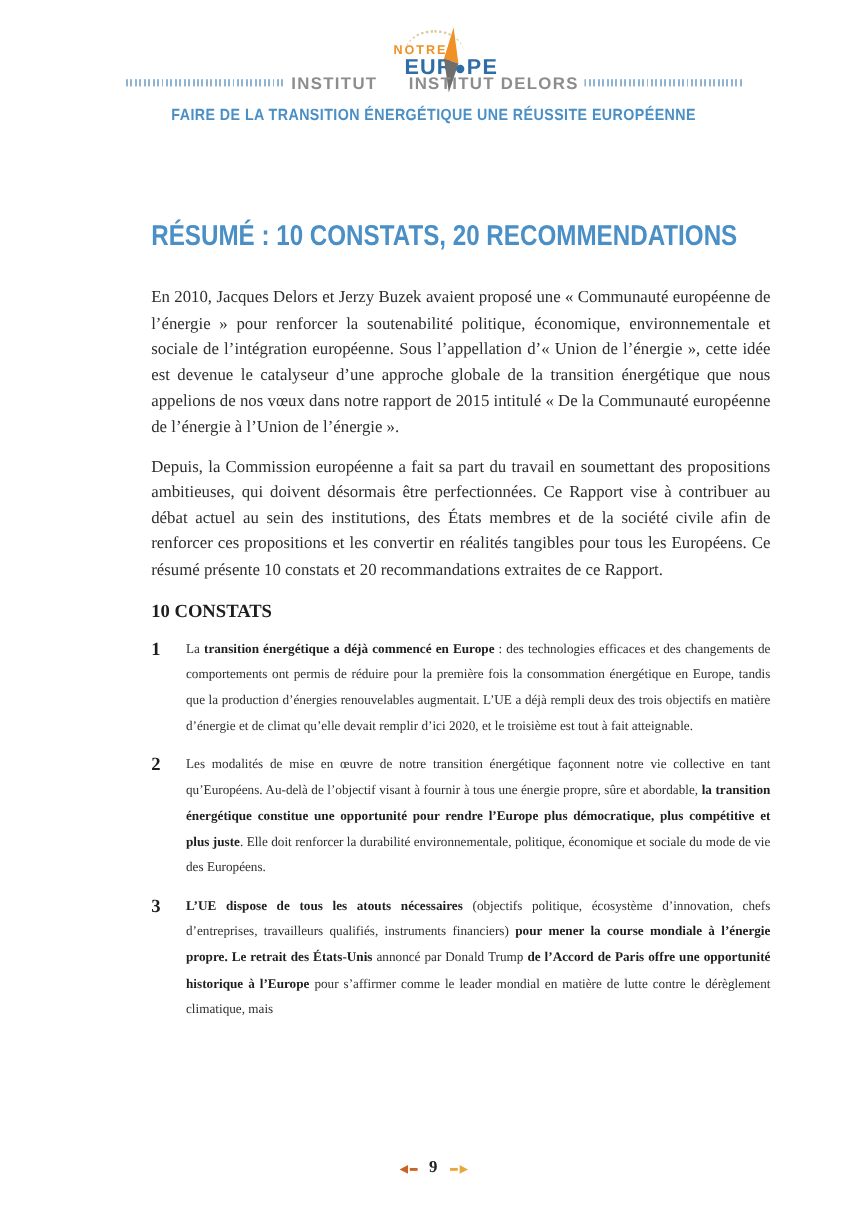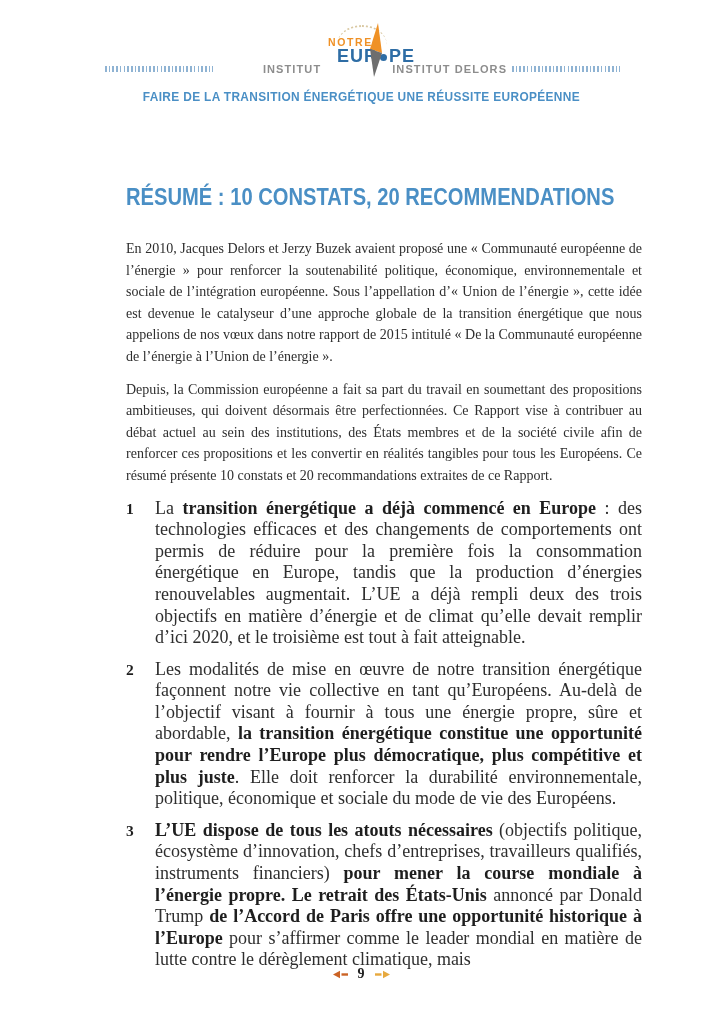--- a/index.html
+++ b/index.html
@@ -48,8 +48,8 @@
   }
   .institut-label {
     font-family: "Liberation Sans", sans-serif;
-    font-weight: bold; font-size: 11px; letter-spacing: 1.1px;
-    color: #8d8d8d; white-space: nowrap; margin-left: 45px;
+    font-weight: bold; font-size: 14px; letter-spacing: 1.1px;
+    color: #8d8d8d; white-space: nowrap;
   }
   .needle-gap { width: 16px; }
 

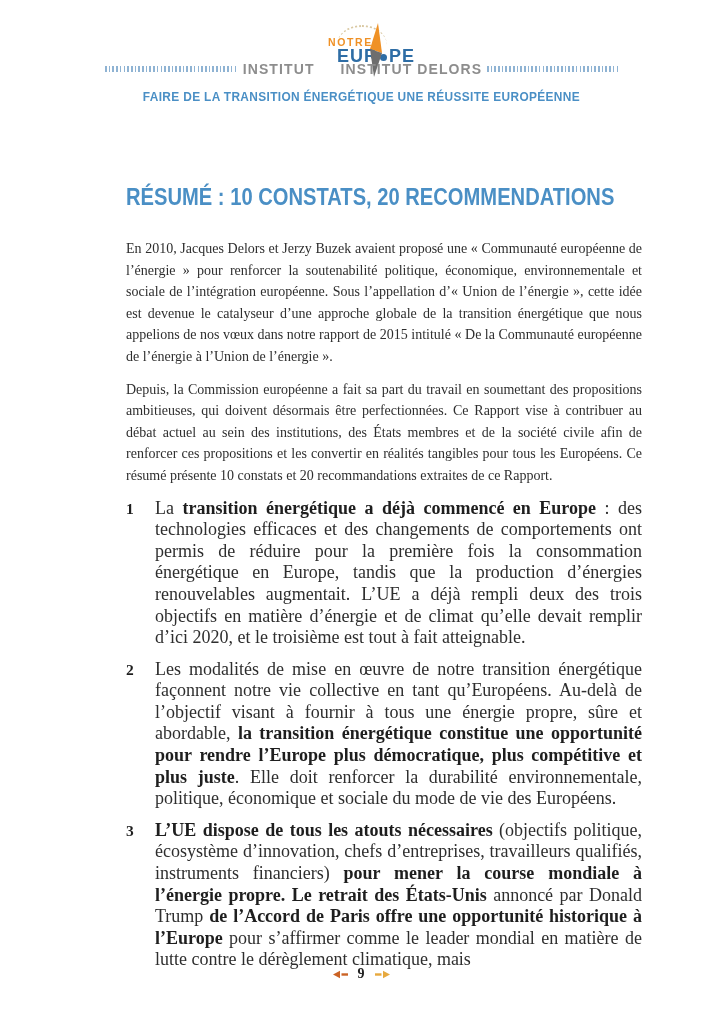--- a/index.html
+++ b/index.html
@@ -135,6 +135,7 @@
     <p class="para">En 2010, Jacques Delors et Jerzy Buzek avaient proposé une « Communauté européenne de l’énergie » pour renforcer la soutenabilité politique, économique, environnementale et sociale de l’intégration européenne. Sous l’appellation d’« Union de l’énergie », cette idée est devenue le catalyseur d’une approche globale de la transition énergétique que nous appelions de nos vœux dans notre rapport de 2015 intitulé « De la Communauté européenne de l’énergie à l’Union de l’énergie ».</p>
     <p class="para">Depuis, la Commission européenne a fait sa part du travail en soumettant des propositions ambitieuses, qui doivent désormais être perfectionnées. Ce Rapport vise à contribuer au débat actuel au sein des institutions, des États membres et de la société civile afin de renforcer ces propositions et les convertir en réalités tangibles pour tous les Européens. Ce résumé présente 10 constats et 20 recommandations extraites de ce Rapport.</p>
 
+    <div class="section-heading">10 CONSTATS</div>
 
     <div class="constat">
       <div class="constat-num">1</div>

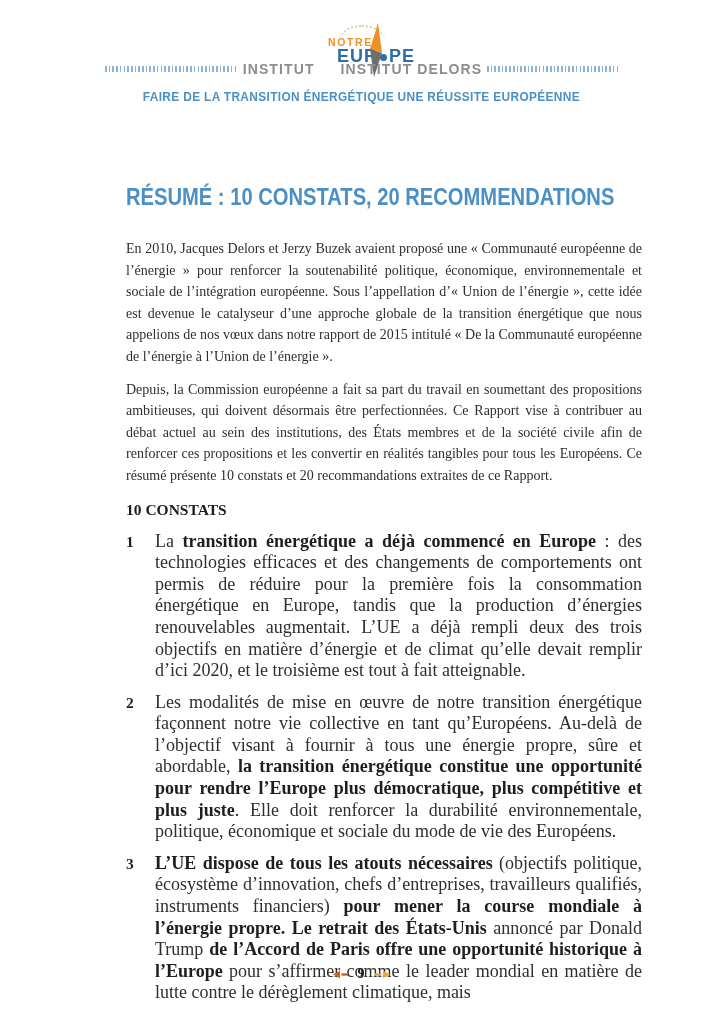--- a/index.html
+++ b/index.html
@@ -89,7 +89,7 @@
     font-size: 15.5px; font-weight: bold; color: #1e1e1e; line-height: 21.6px;
   }
   .constat-text {
-    flex: 1; font-size: 18px; line-height: 21.6px; color: #2e2e2e;
+    flex: 1; font-size: 11px; line-height: 21.6px; color: #2e2e2e;
     text-align: justify;
   }
   .constat-text b, .para b { color: #1e1e1e; }

